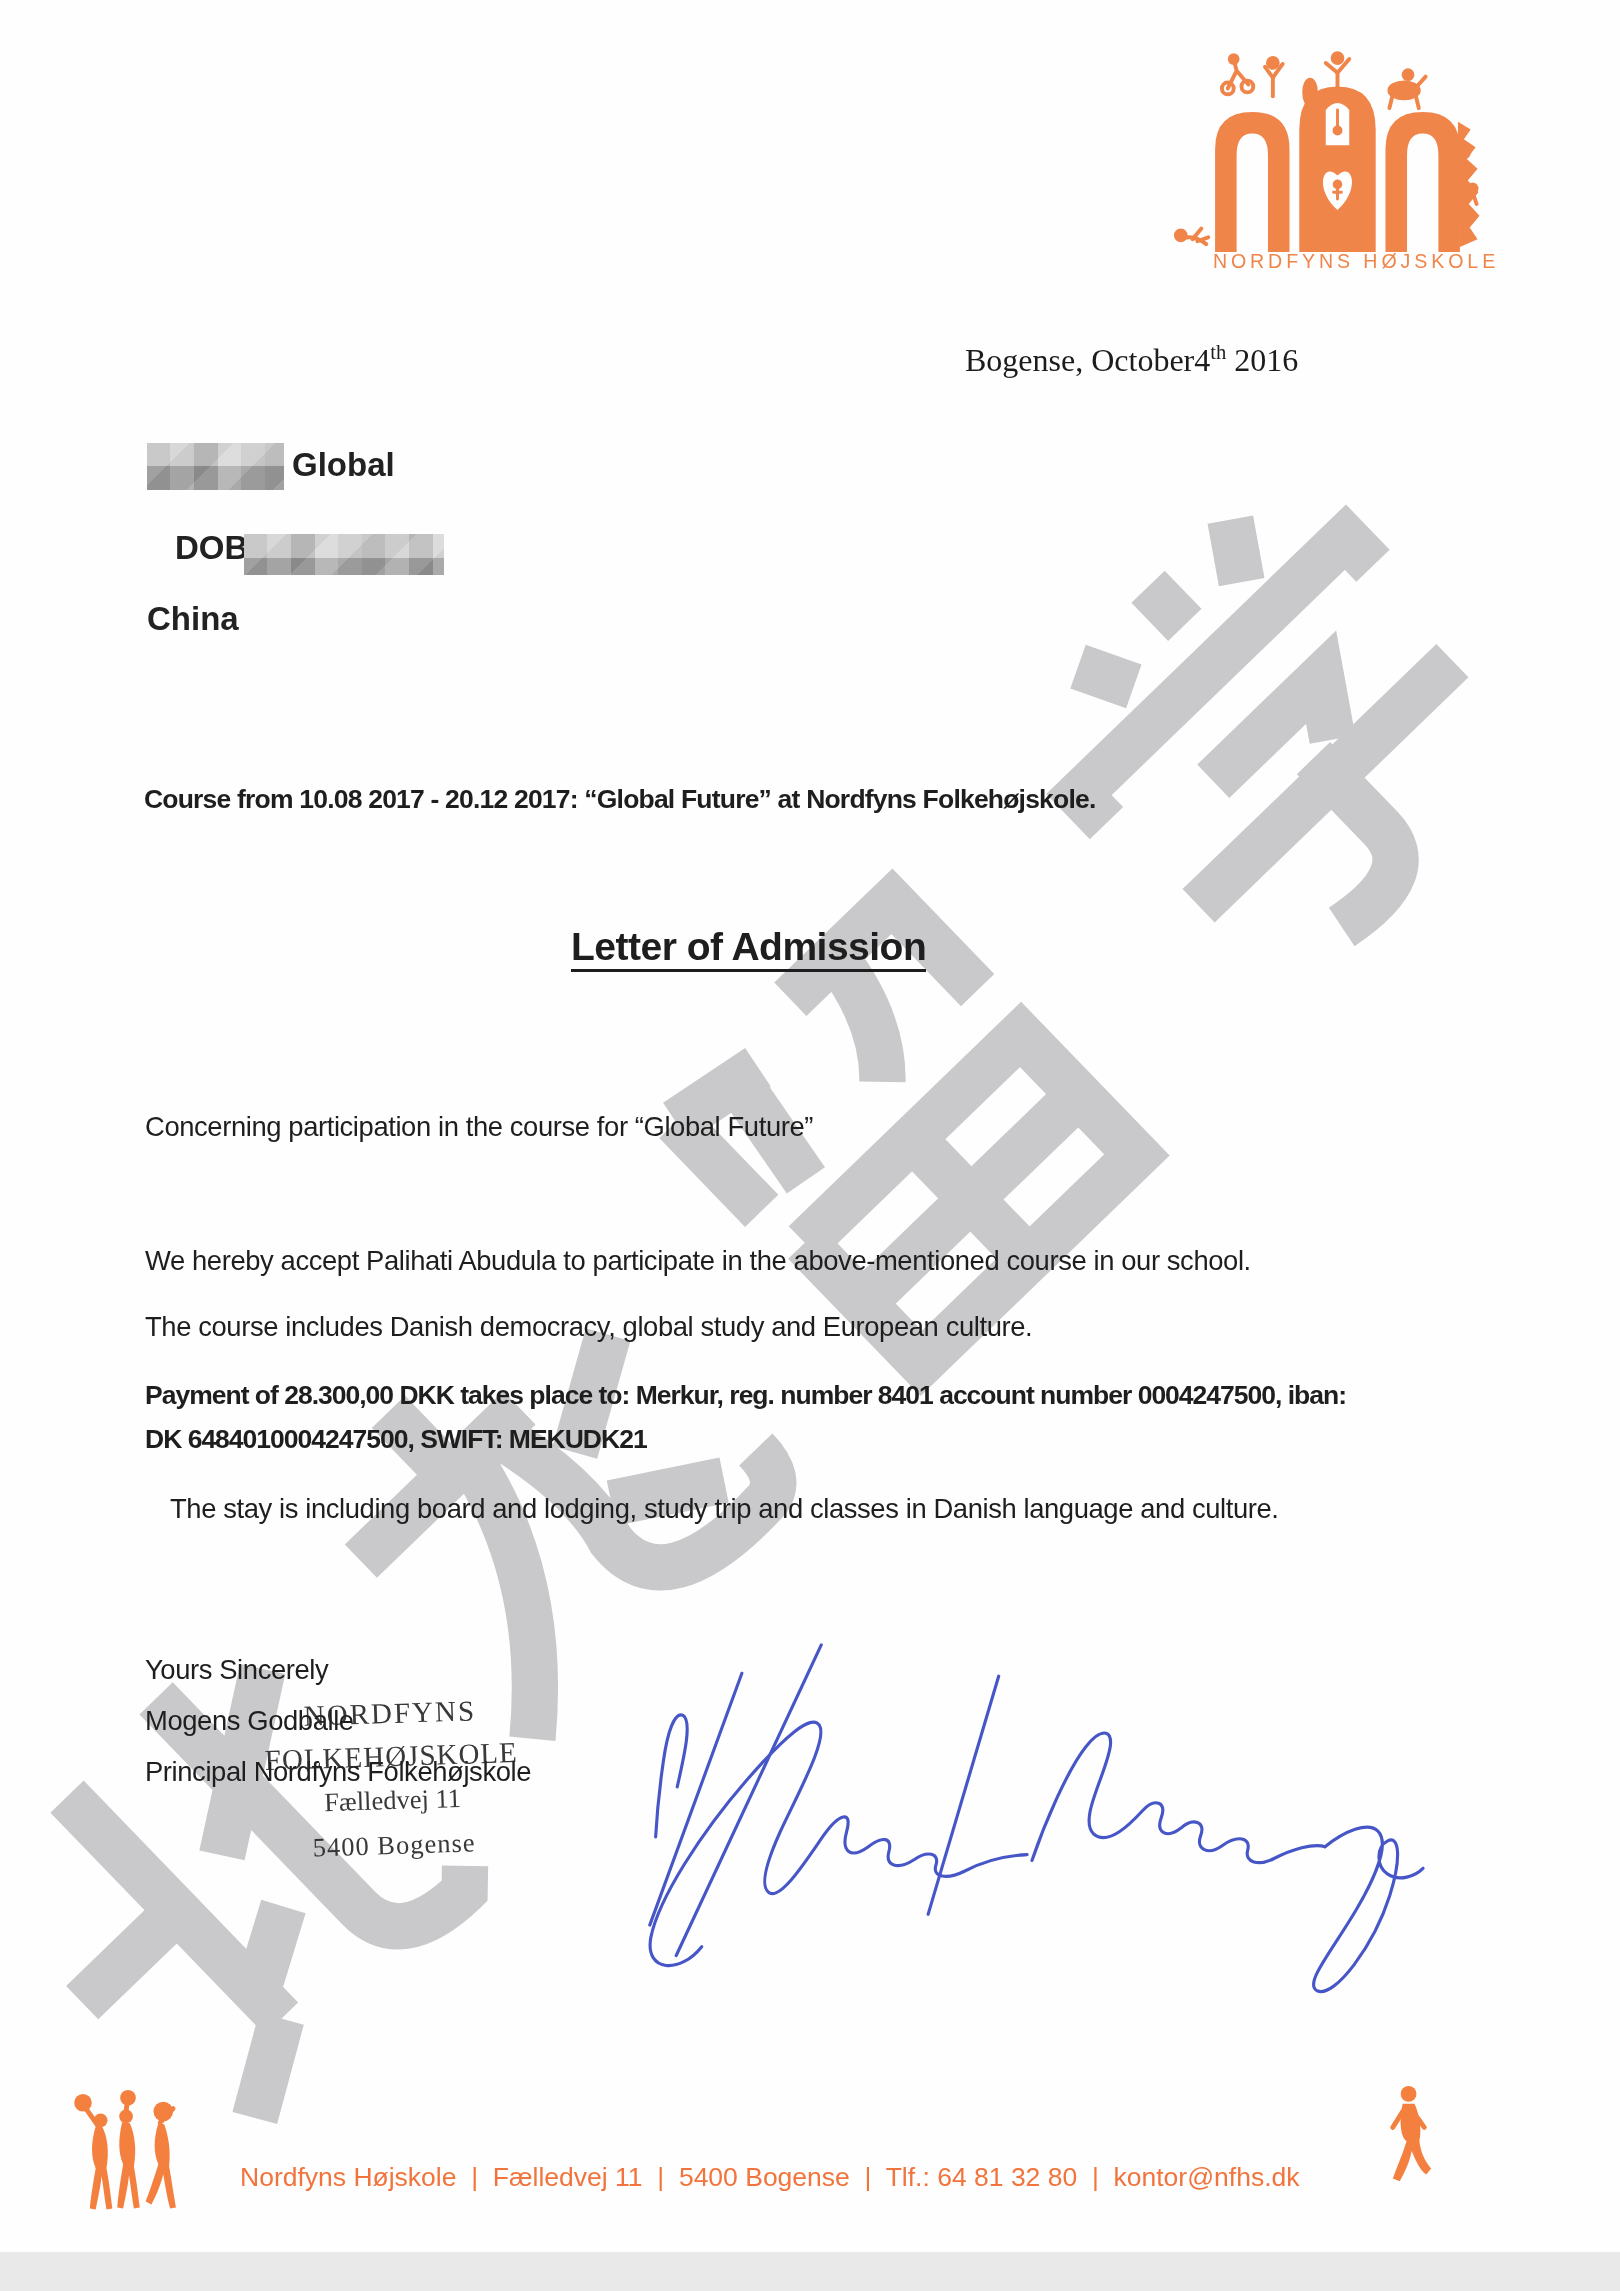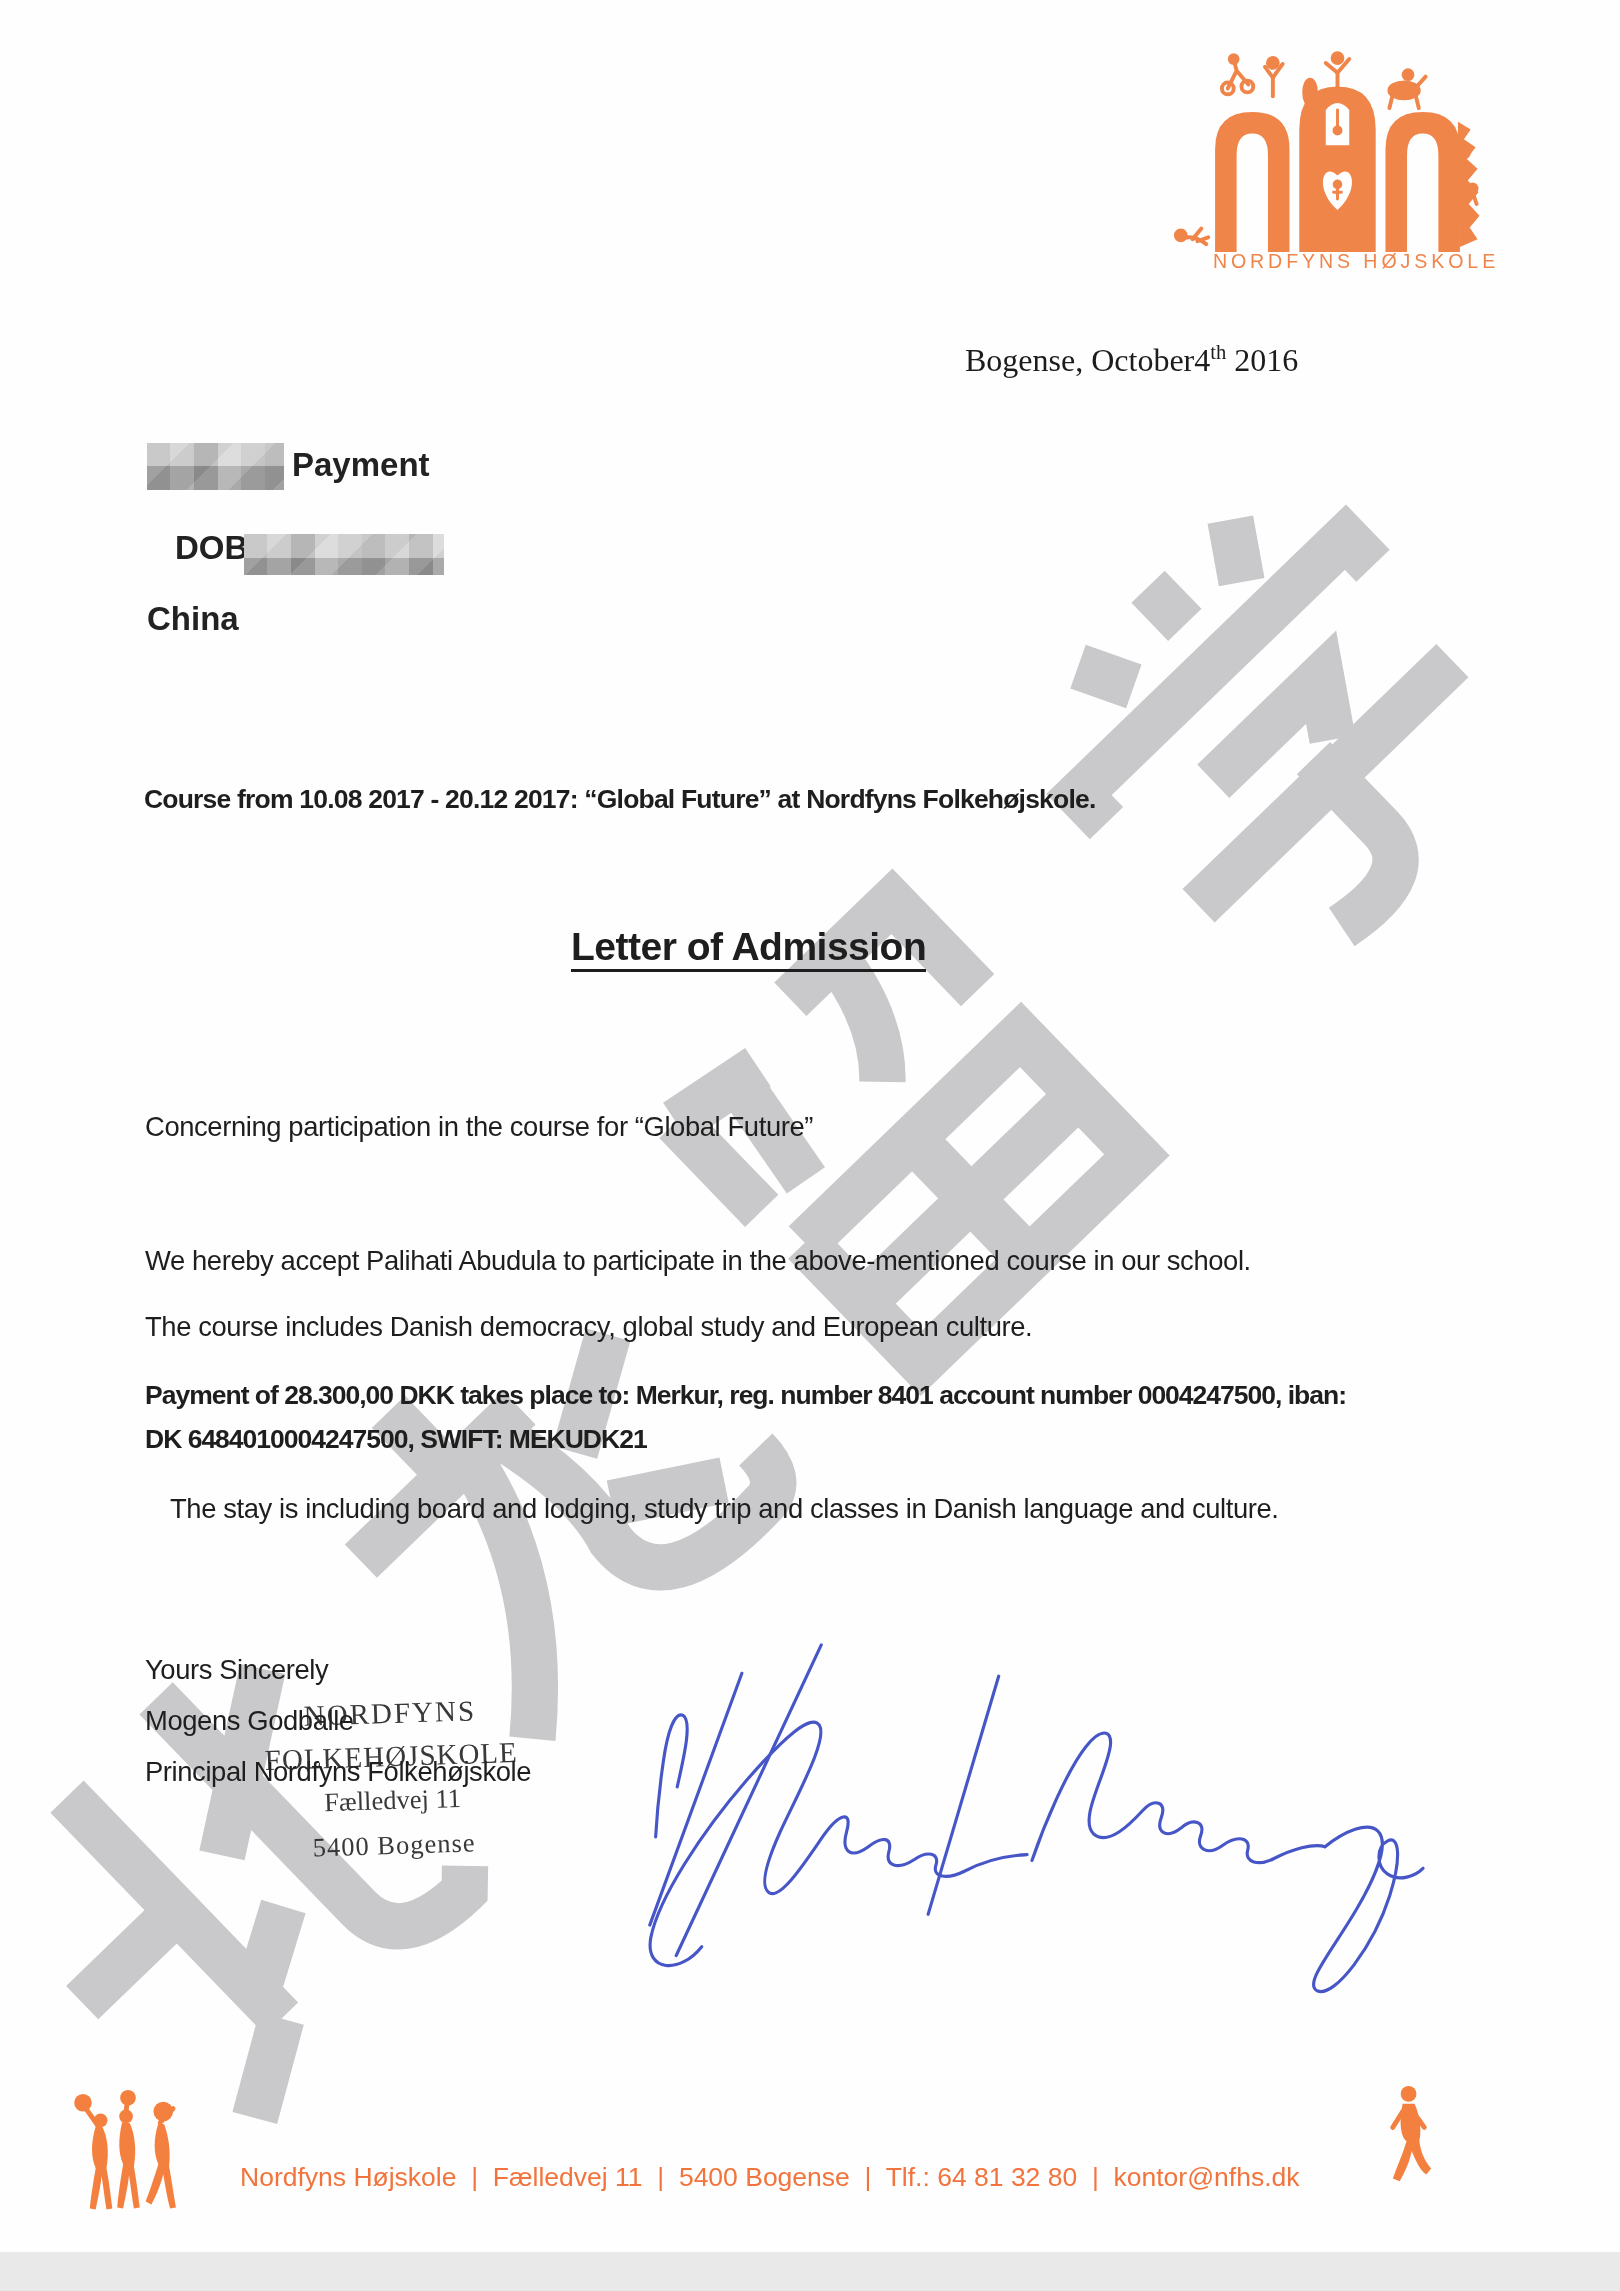--- a/index.html
+++ b/index.html
@@ -121,7 +121,7 @@
   </div>
 
   <div class="abs mosaic" style="left:147px;top:443px;width:137px;height:47px;z-index:3;"></div>
-  <div class="abs recip" style="left:292px;top:446px;z-index:3;">Payment</div>
+  <div class="abs recip" style="left:292px;top:446px;z-index:3;">Global</div>
 
   <div class="abs recip" style="left:147px;top:529px;z-index:3;margin-left:28px;">DOB:</div>
   <div class="abs mosaic" style="left:244px;top:534px;width:200px;height:41px;z-index:3;"></div>

